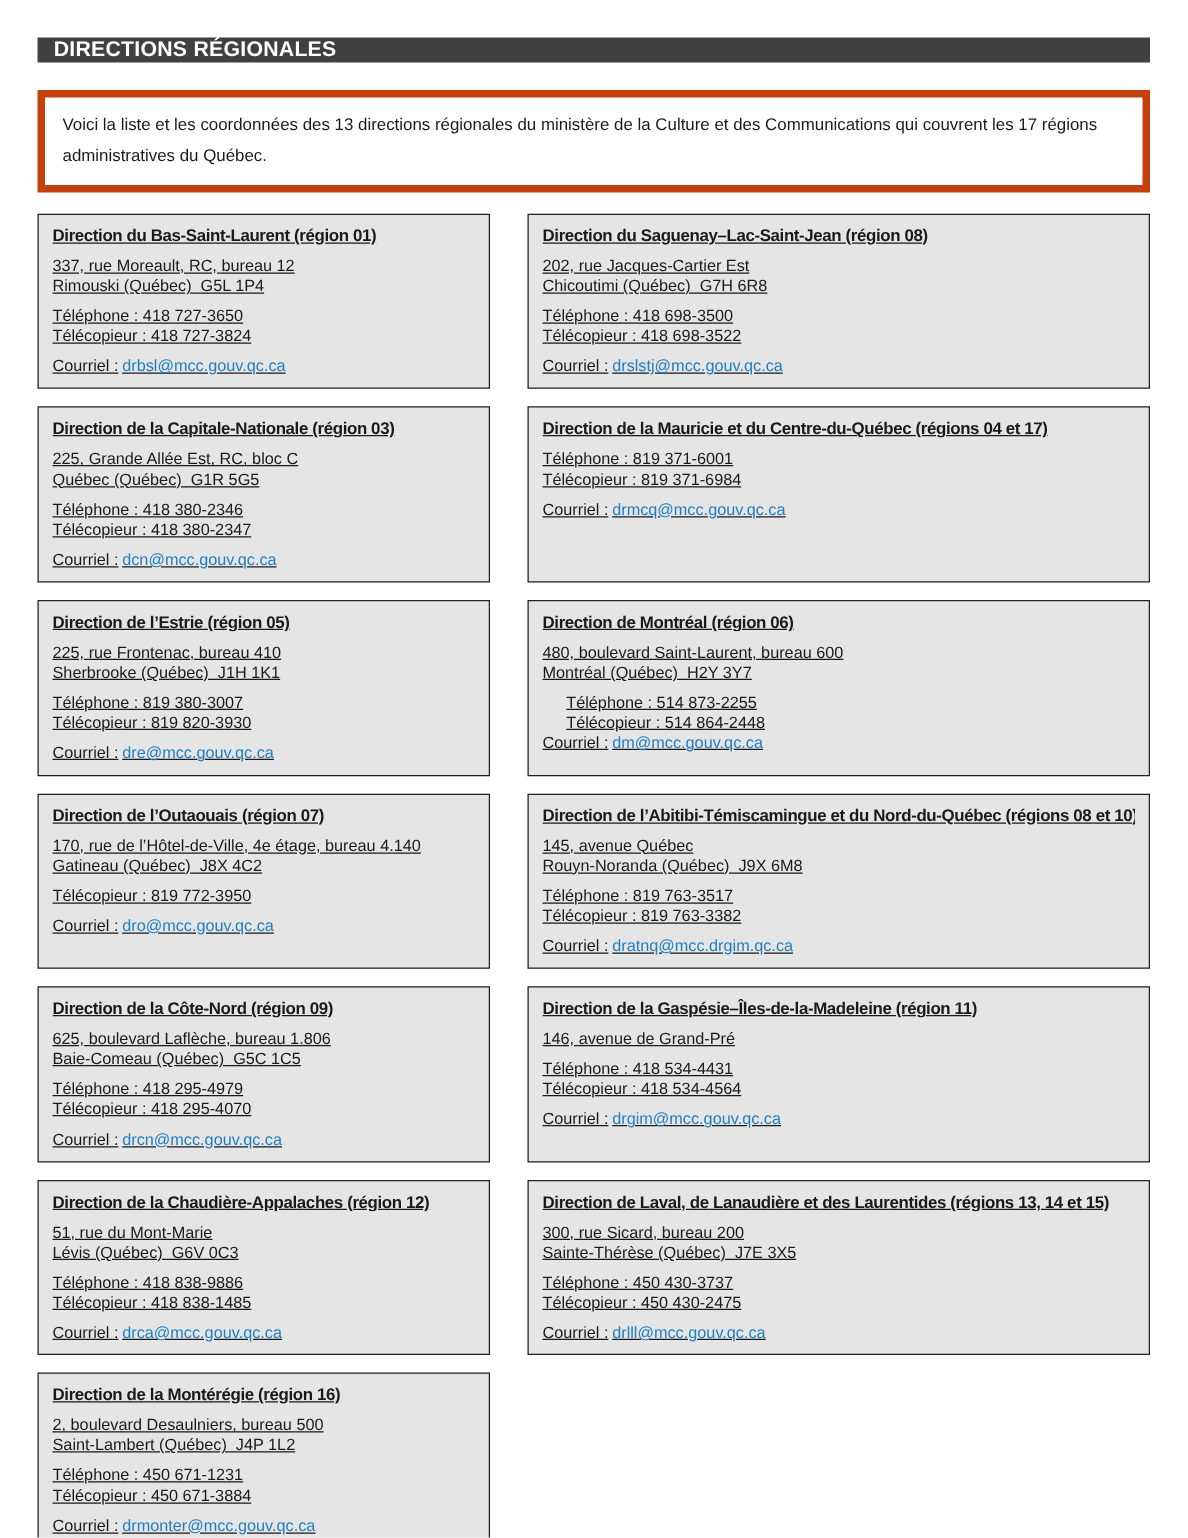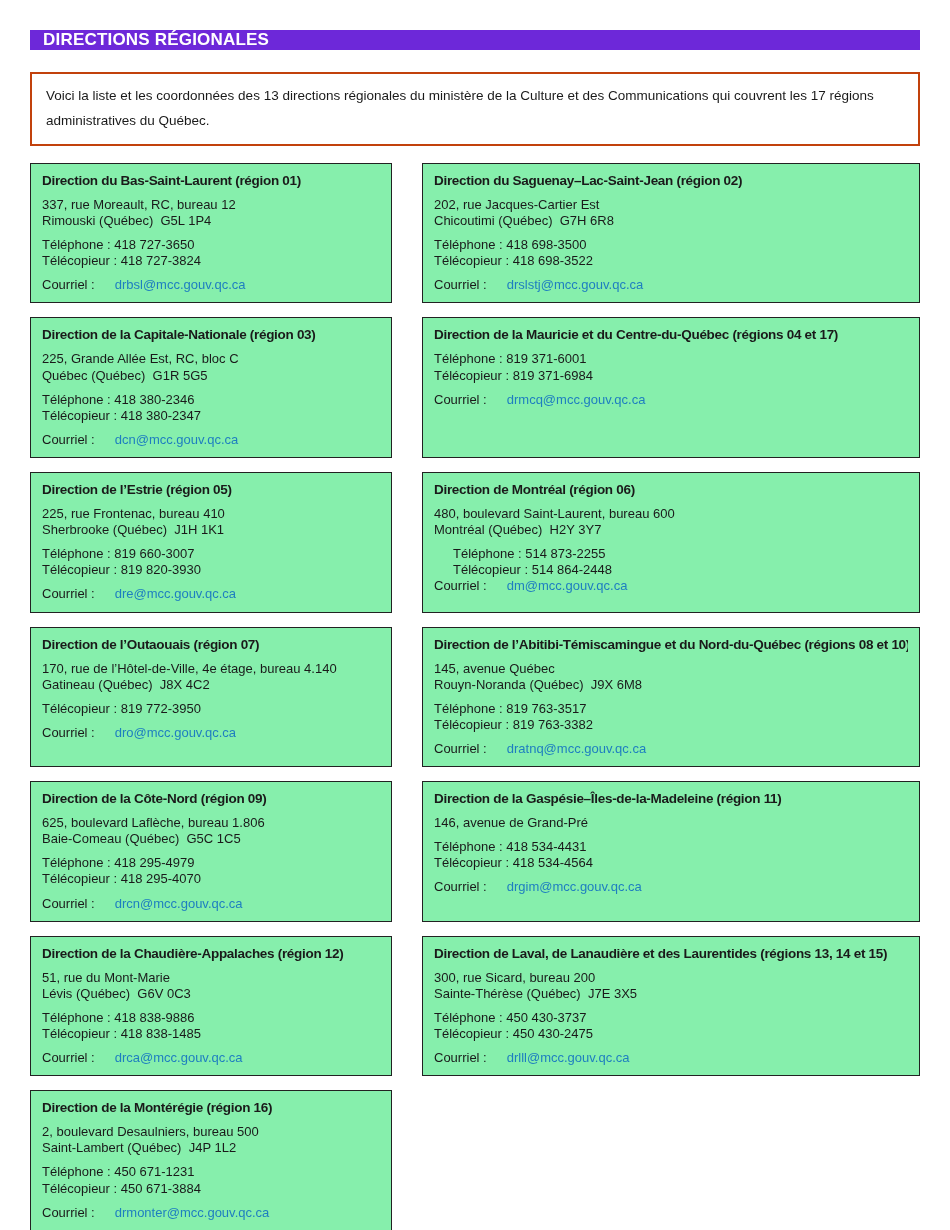--- a/index.html
+++ b/index.html
@@ -14,7 +14,7 @@
     display:flex; flex-direction:column;
   }
   .titlebar {
-    background:#6d28d9; color:#ffffff;
+    background:#404040; color:#ffffff;
     height:38px; display:flex; align-items:center;
     padding:0 13px;
     font-weight:bold; font-size:17px; letter-spacing:.2px;

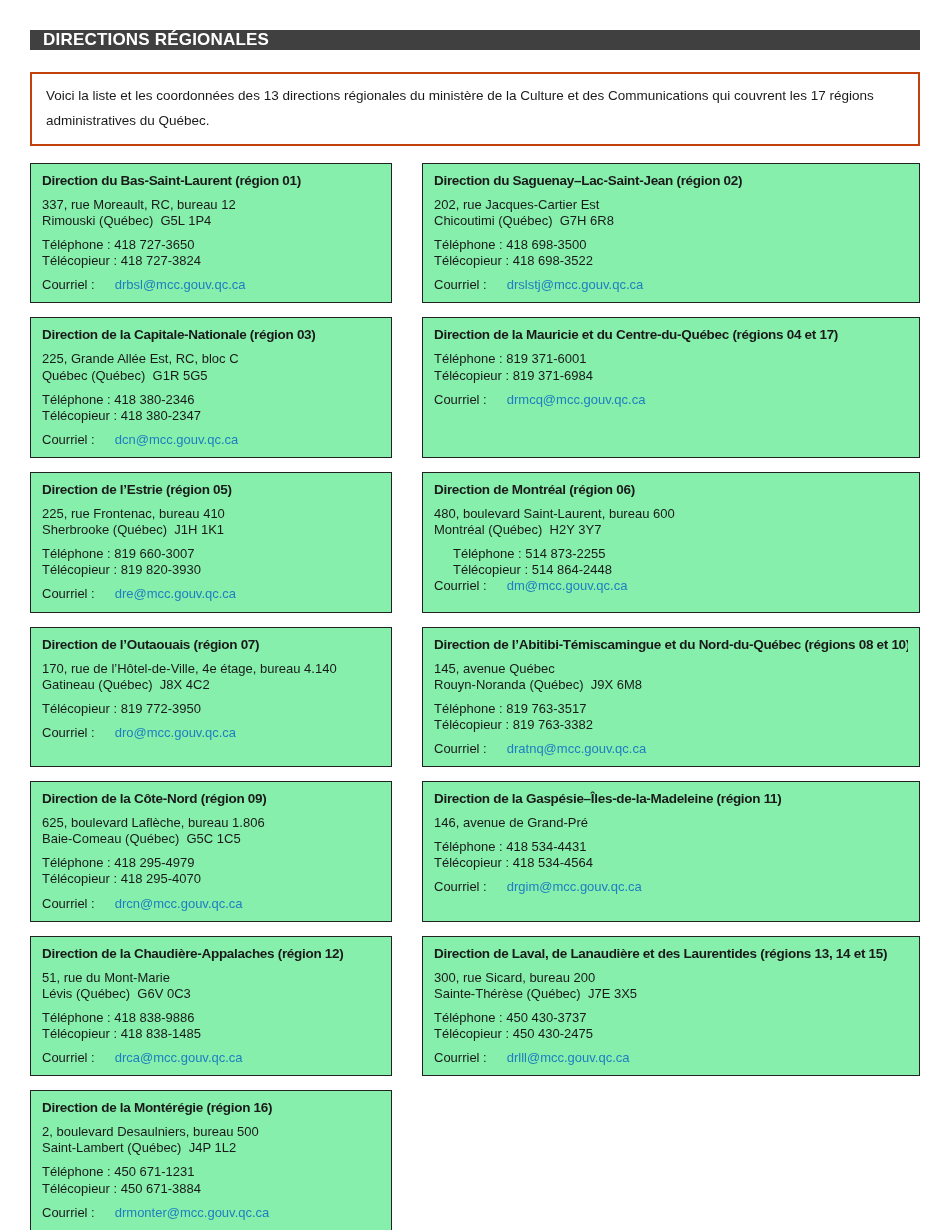--- a/index.html
+++ b/index.html
@@ -20,7 +20,7 @@
     font-weight:bold; font-size:17px; letter-spacing:.2px;
   }
   .intro {
-    border:2px solid #c2410c;
+    border:6px solid #c2410c;
     margin-top:22px;
     padding:10px 14px;
     font-size:13.5px; line-height:1.85;

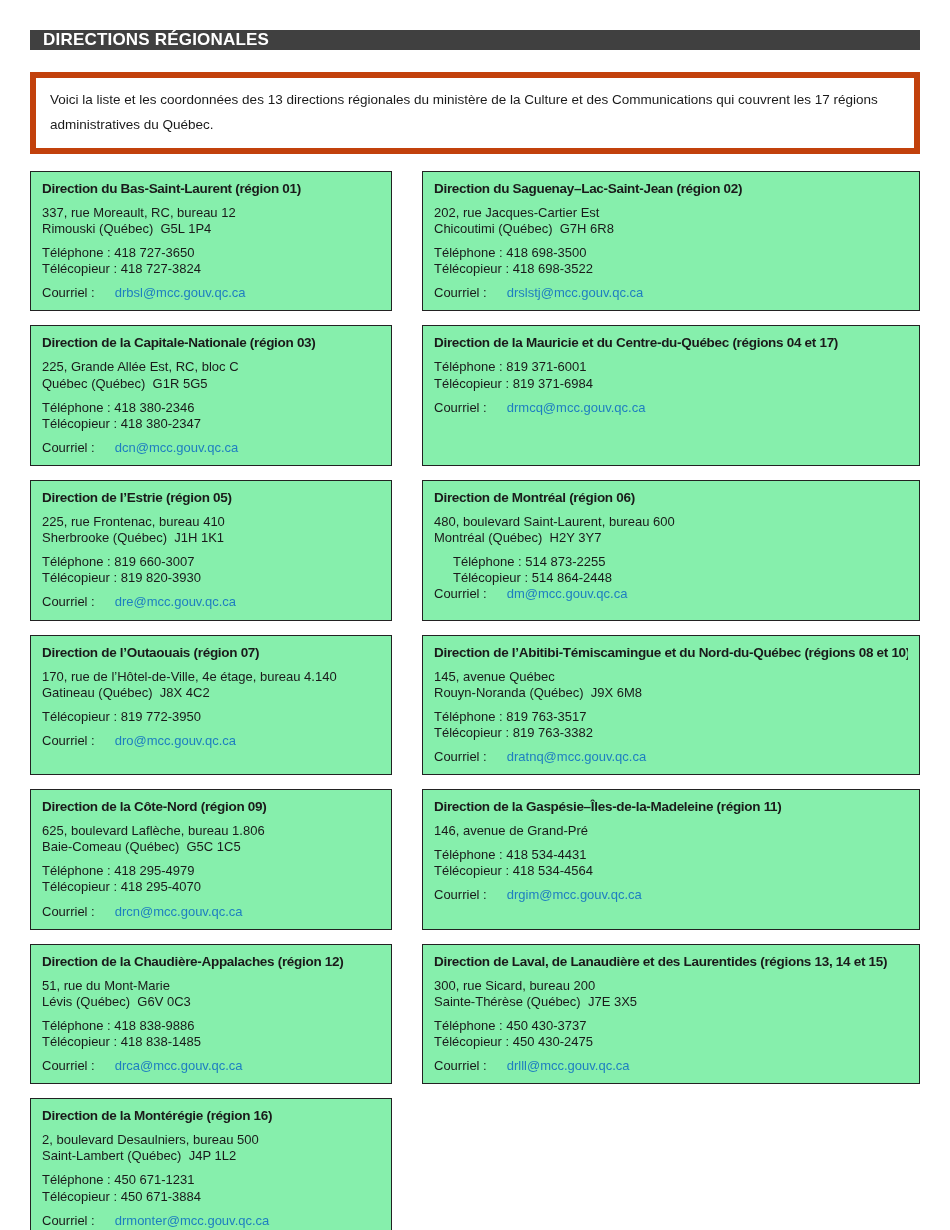--- a/index.html
+++ b/index.html
@@ -35,7 +35,8 @@
   .box {
     border:1px solid #222222;
     padding:7px 11px 9px 11px;
-    background:#86efac;
+    background:#e5e5e5;
+    text-decoration:underline;
   }
   .box-title {
     font-weight:bold;

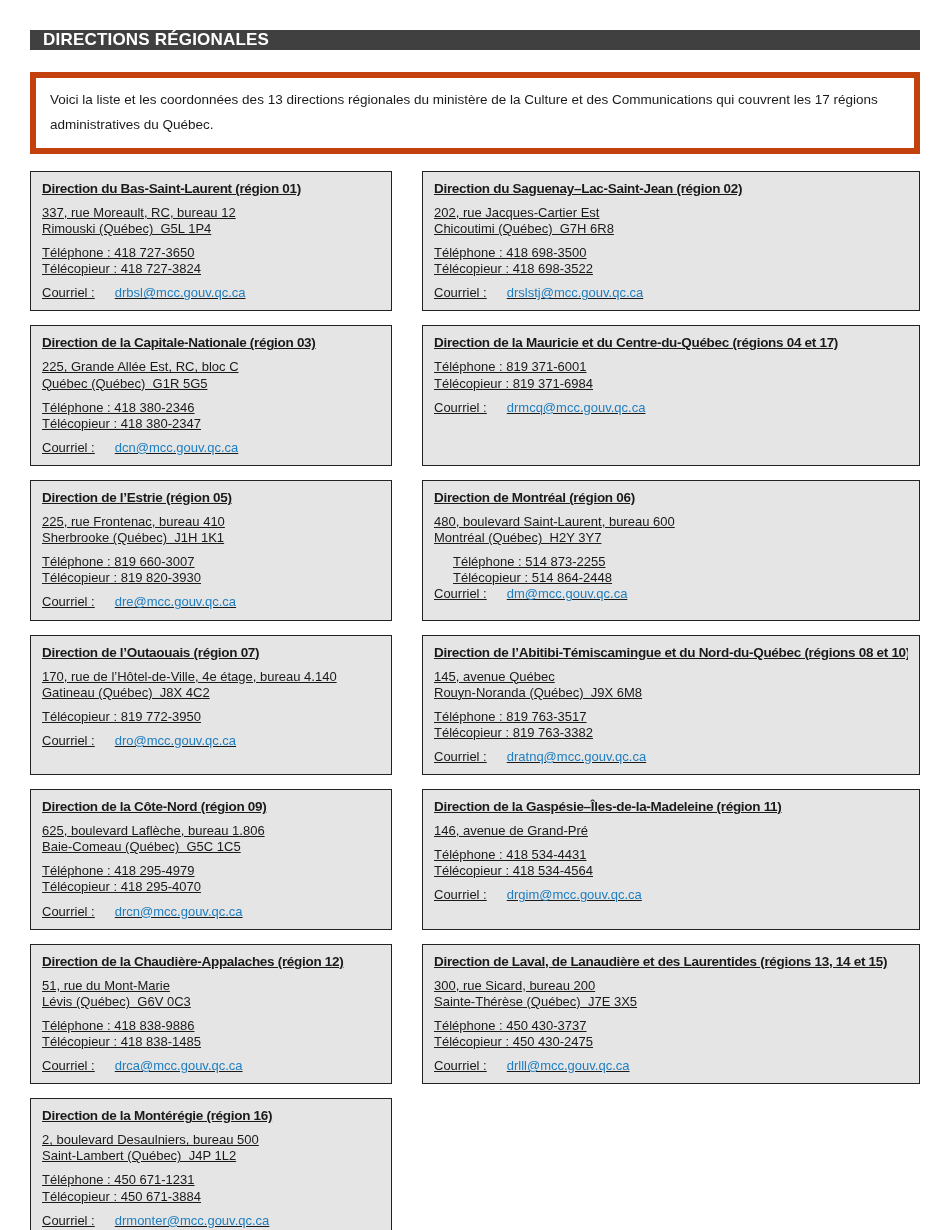--- a/index.html
+++ b/index.html
@@ -88,7 +88,7 @@
     </div>
 
     <div class="box">
-      <div class="box-title">Direction du Saguenay–Lac-Saint-Jean (région 02)</div>
+      <div class="box-title">Direction du Saguenay–Lac-Saint-Jean (région 08)</div>
       <div class="addr">
         <div>202, rue Jacques-Cartier Est</div>
         <div>Chicoutimi (Québec)&nbsp;&nbsp;G7H 6R8</div>

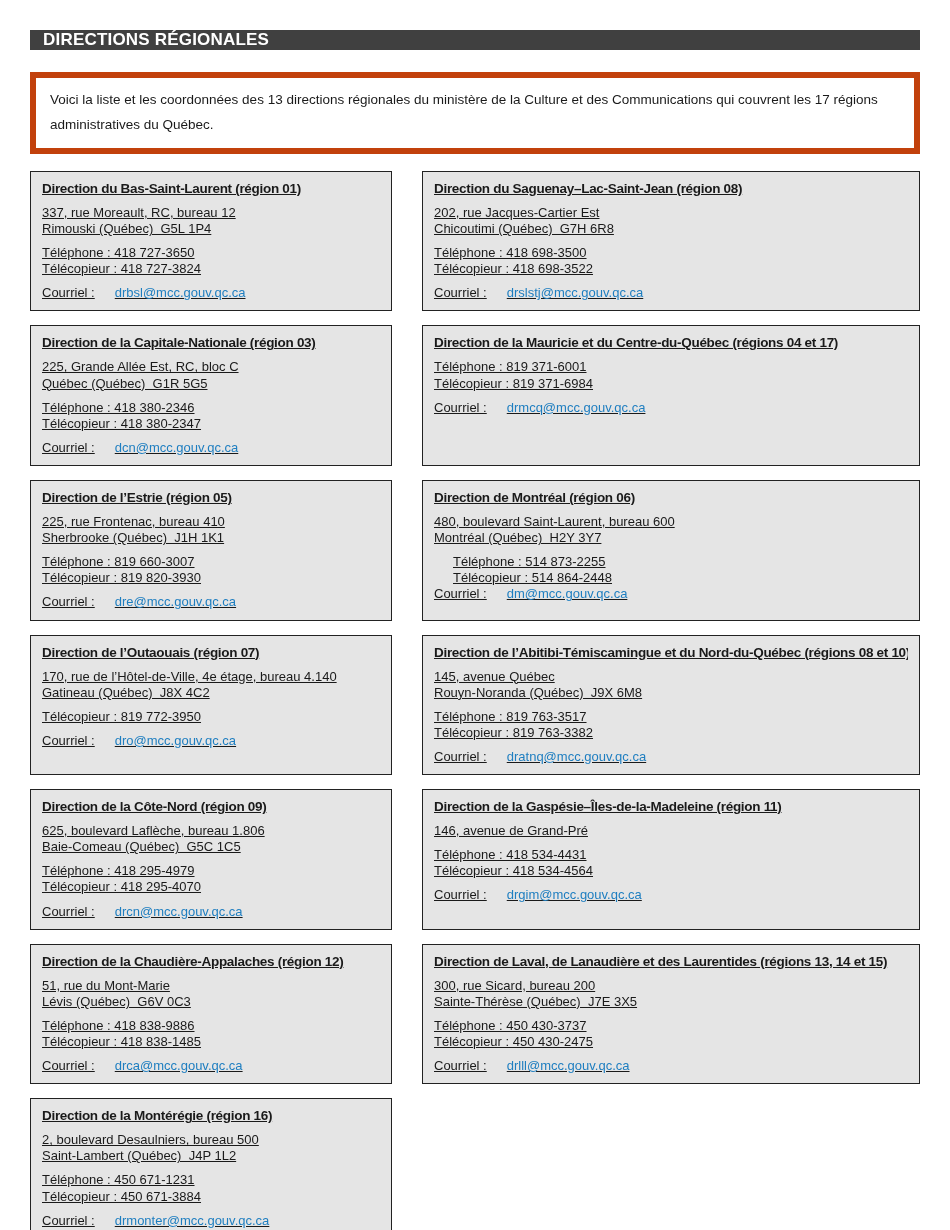--- a/index.html
+++ b/index.html
@@ -48,7 +48,7 @@
   }
   .addr, .tel { font-size:13px; line-height:1.24; margin-bottom:8px; }
   .mail { font-size:13px; line-height:1.24; }
-  .mail .link { color:#1e7ec0; text-decoration:none; cursor:pointer; margin-left:20px; }
+  .mail .link { color:#1e7ec0; text-decoration:none; cursor:pointer; margin-left:3px; }
   .box.tight .tel { margin-bottom:0;margin-left:19px; }
   .footer {
     margin-top:auto;

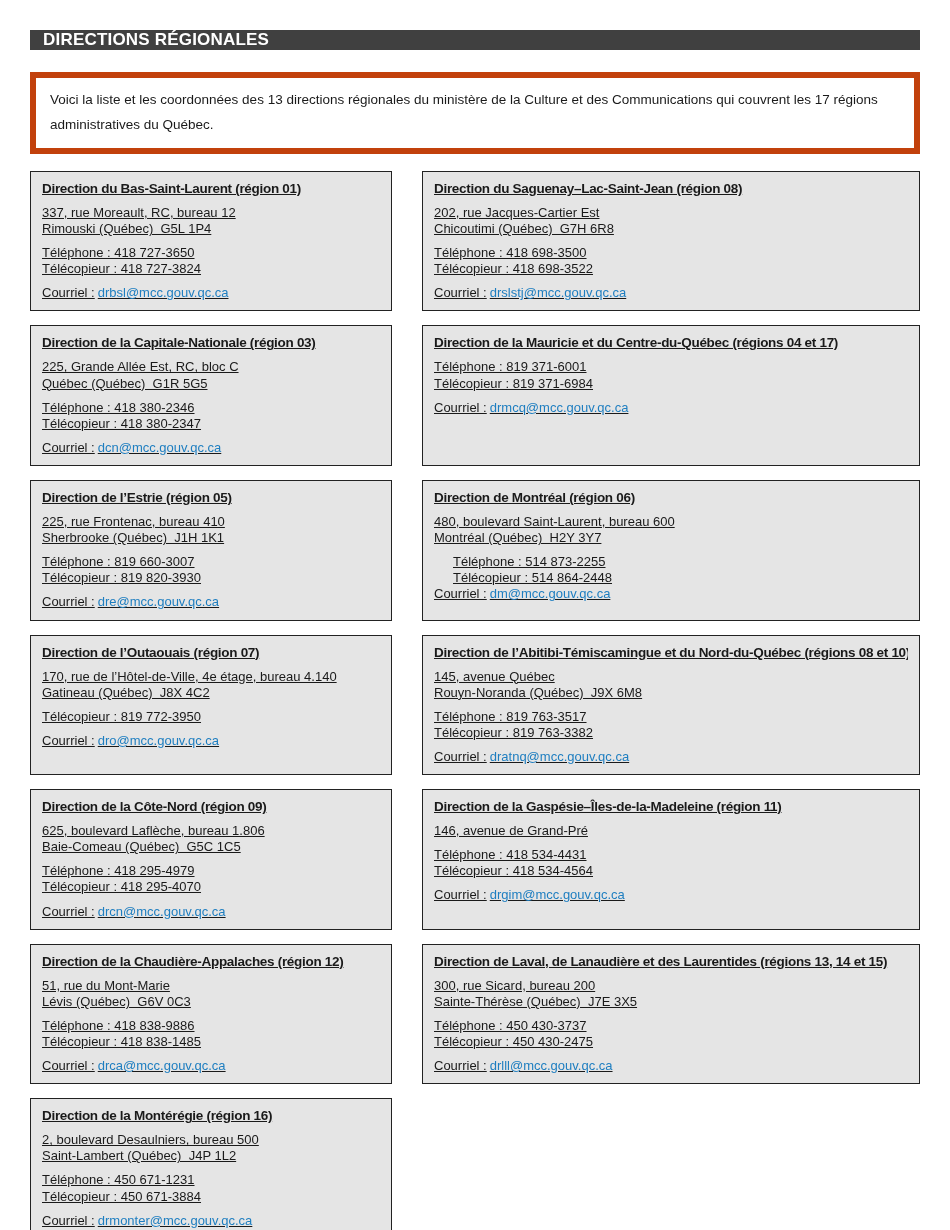--- a/index.html
+++ b/index.html
@@ -135,7 +135,7 @@
         <div>Sherbrooke (Québec)&nbsp;&nbsp;J1H 1K1</div>
       </div>
       <div class="tel">
-        <div>Téléphone : 819 660-3007</div>
+        <div>Téléphone : 819 380-3007</div>
         <div>Télécopieur : 819 820-3930</div>
       </div>
       <div class="mail">

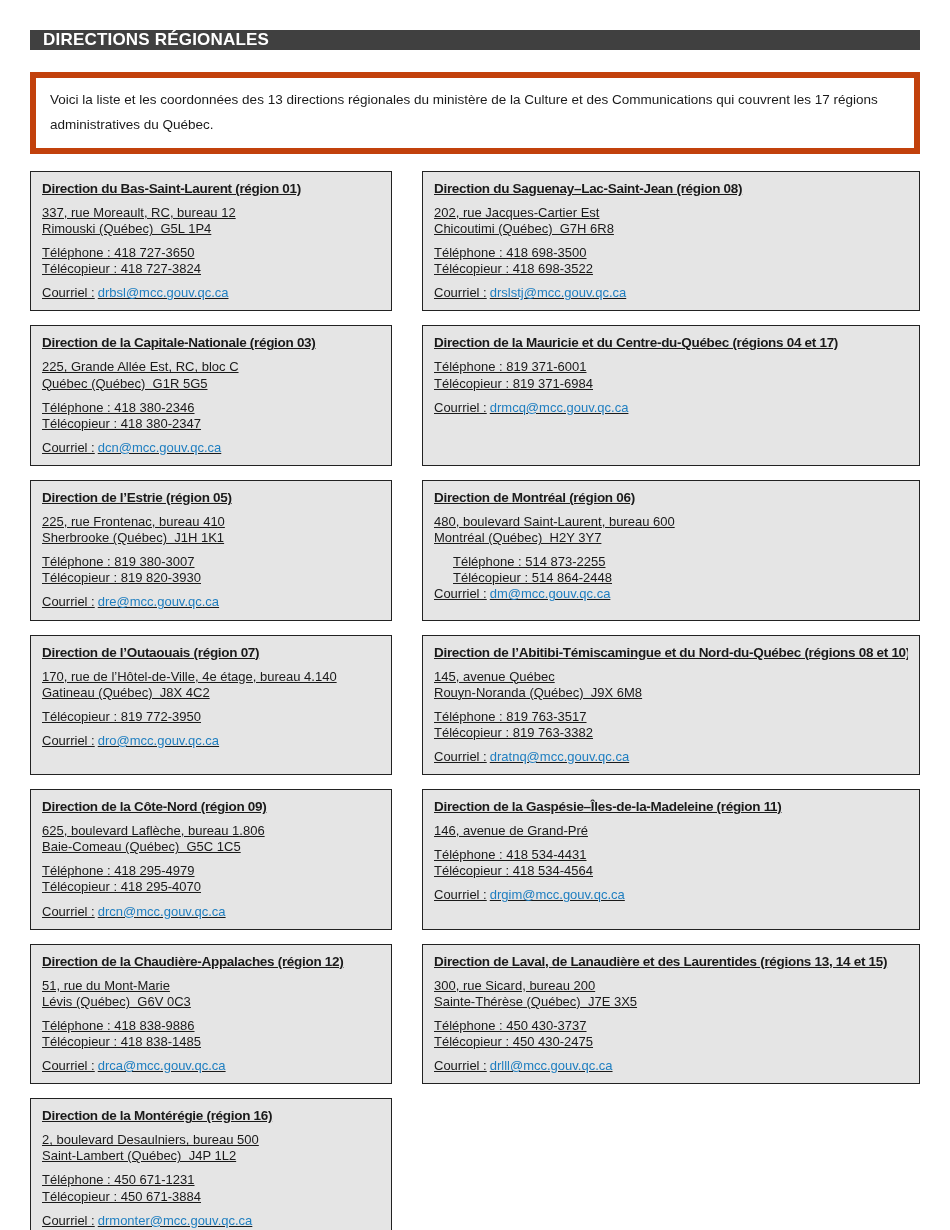--- a/index.html
+++ b/index.html
@@ -183,7 +183,7 @@
         <div>Télécopieur : 819 763-3382</div>
       </div>
       <div class="mail">
-        <span>Courriel :</span><a class="link">dratnq@mcc.gouv.qc.ca</a>
+        <span>Courriel :</span><a class="link">dratnq@mcc.drgim.qc.ca</a>
       </div>
     </div>
 

